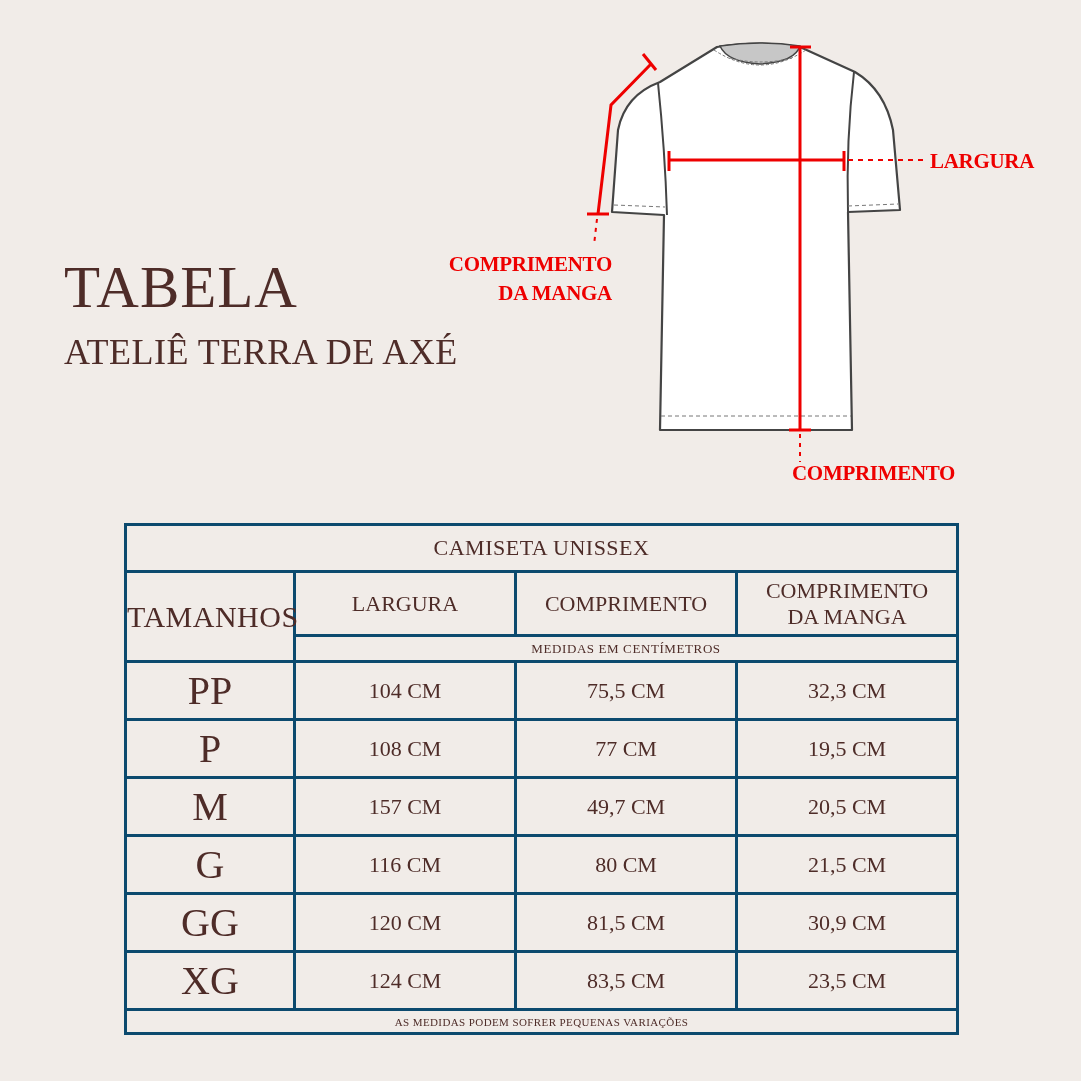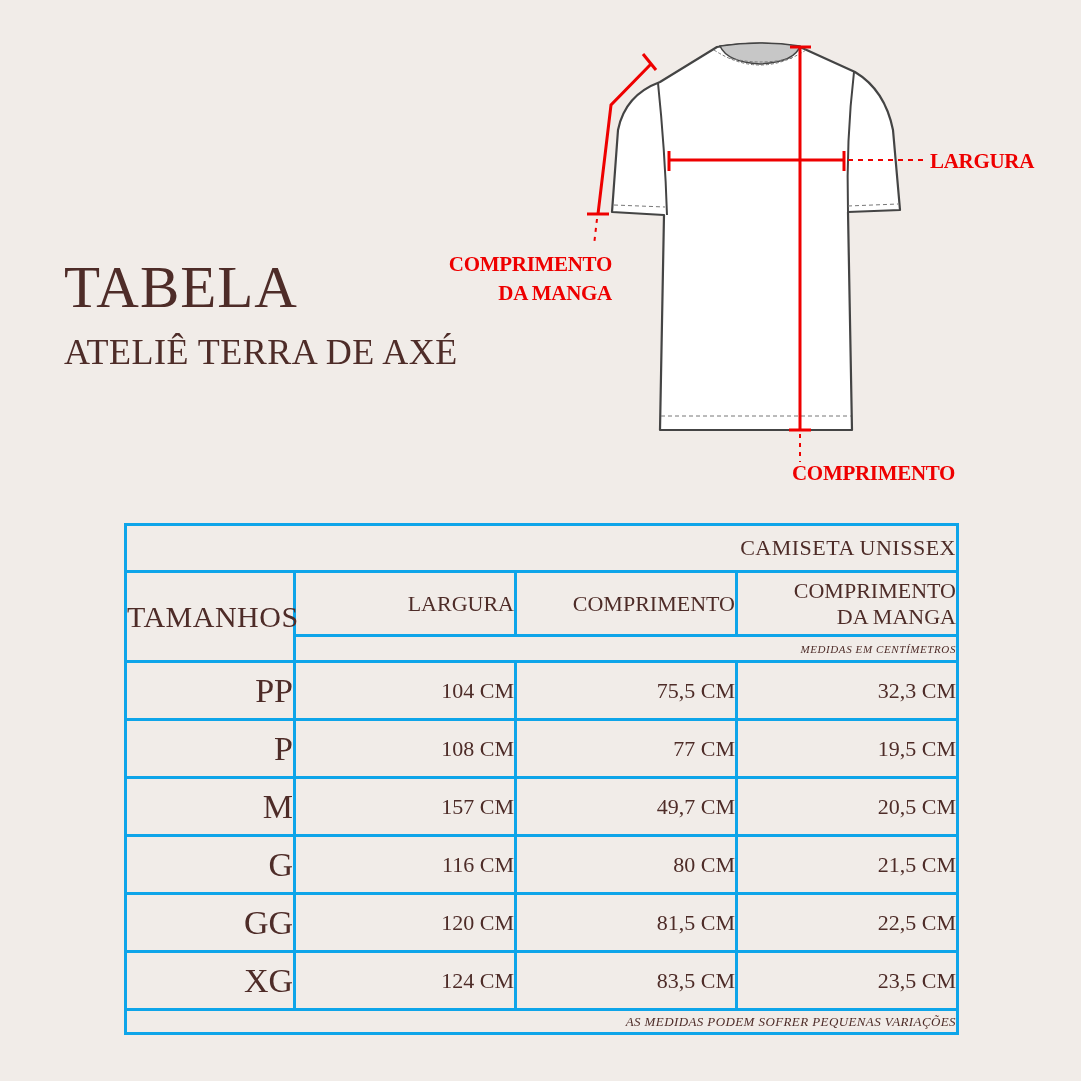--- a/index.html
+++ b/index.html
@@ -22,7 +22,7 @@
       border-collapse:collapse; table-layout:fixed;
     }
     table.sizes td, table.sizes th {
-      border:3px solid #0ea5e9; text-align:right; vertical-align:middle;
+      border:3px solid #0c4a6e; text-align:center; vertical-align:middle;
       font-weight:normal; color:#4e2c28; padding:0;
     }
     .caption-cell { height:44px; font-size:22px; letter-spacing:0.5px; }

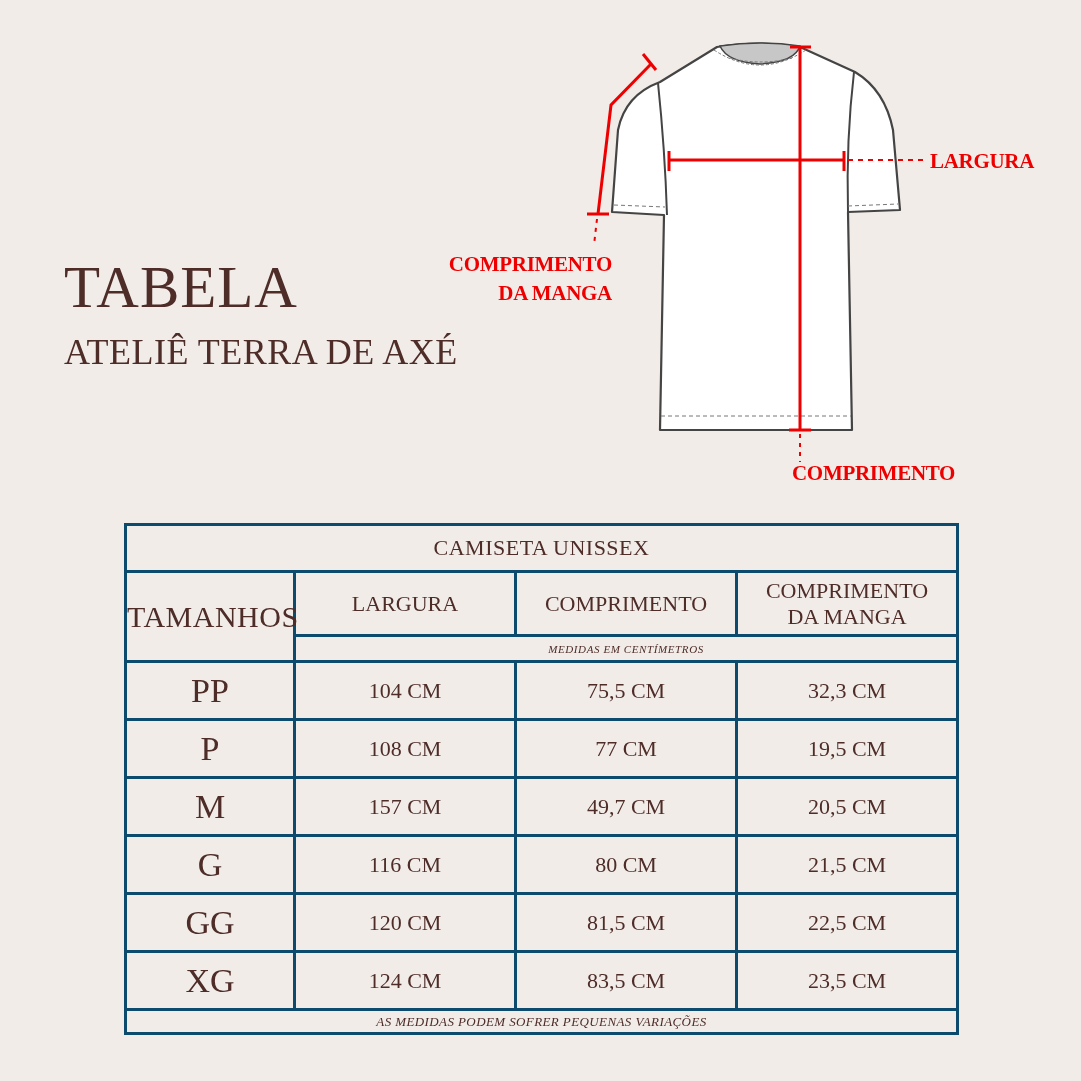--- a/index.html
+++ b/index.html
@@ -28,7 +28,7 @@
     .caption-cell { height:44px; font-size:22px; letter-spacing:0.5px; }
     .head-cell { height:61px; font-size:22px; line-height:26px; }
     .tam-cell { font-size:30px; letter-spacing:0.5px; }
-    .unit-cell { height:23px; font-size:11px; letter-spacing:0.6px;font-style:italic; }
+    .unit-cell { height:23px; font-size:13px; letter-spacing:0.6px; }
     .size-cell { height:55px; font-size:34px; font-weight:bold; }
     .val-cell { font-size:22px; }
     .foot-cell { height:21px; font-size:13px; letter-spacing:0.4px;font-style:italic; }

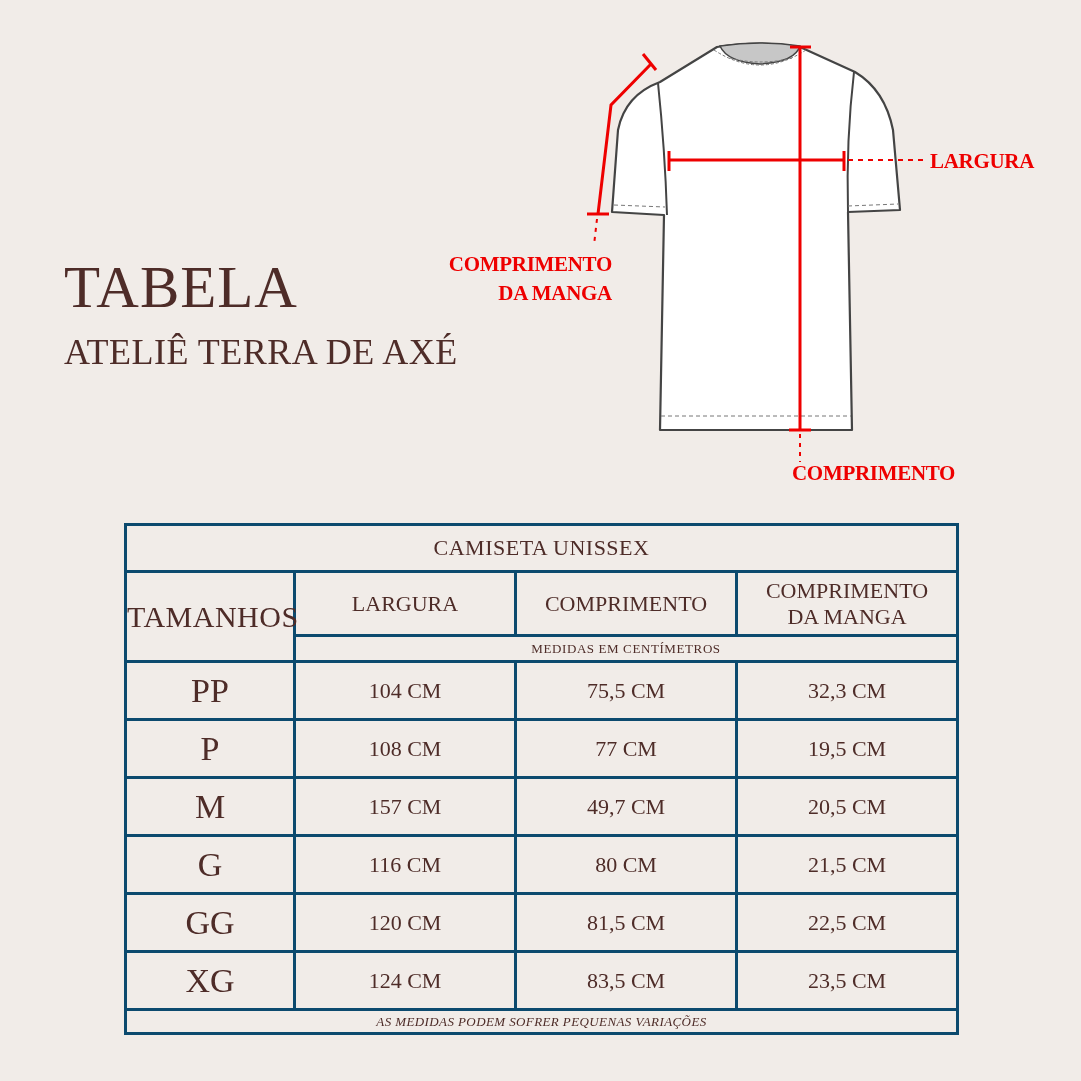--- a/index.html
+++ b/index.html
@@ -29,7 +29,7 @@
     .head-cell { height:61px; font-size:22px; line-height:26px; }
     .tam-cell { font-size:30px; letter-spacing:0.5px; }
     .unit-cell { height:23px; font-size:13px; letter-spacing:0.6px; }
-    .size-cell { height:55px; font-size:34px; font-weight:bold; }
+    .size-cell { height:55px; font-size:40px; font-weight:bold; }
     .val-cell { font-size:22px; }
     .foot-cell { height:21px; font-size:13px; letter-spacing:0.4px;font-style:italic; }
   </style>

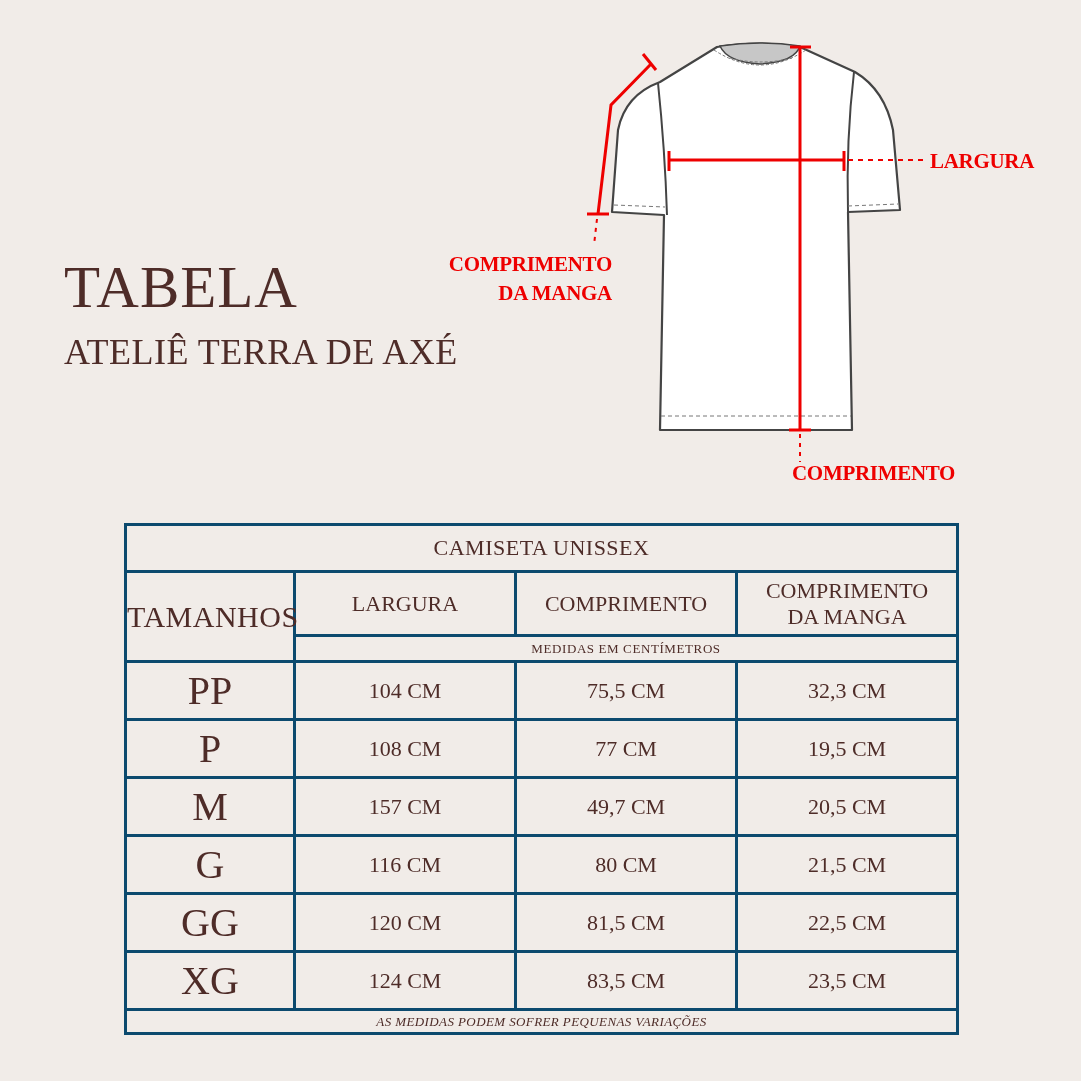--- a/index.html
+++ b/index.html
@@ -133,7 +133,7 @@
     <td class="size-cell">GG</td>
     <td class="val-cell">120 CM</td>
     <td class="val-cell">81,5 CM</td>
-    <td class="val-cell">22,5 CM</td>
+    <td class="val-cell">30,9 CM</td>
   </tr>
   <tr>
     <td class="size-cell">XG</td>

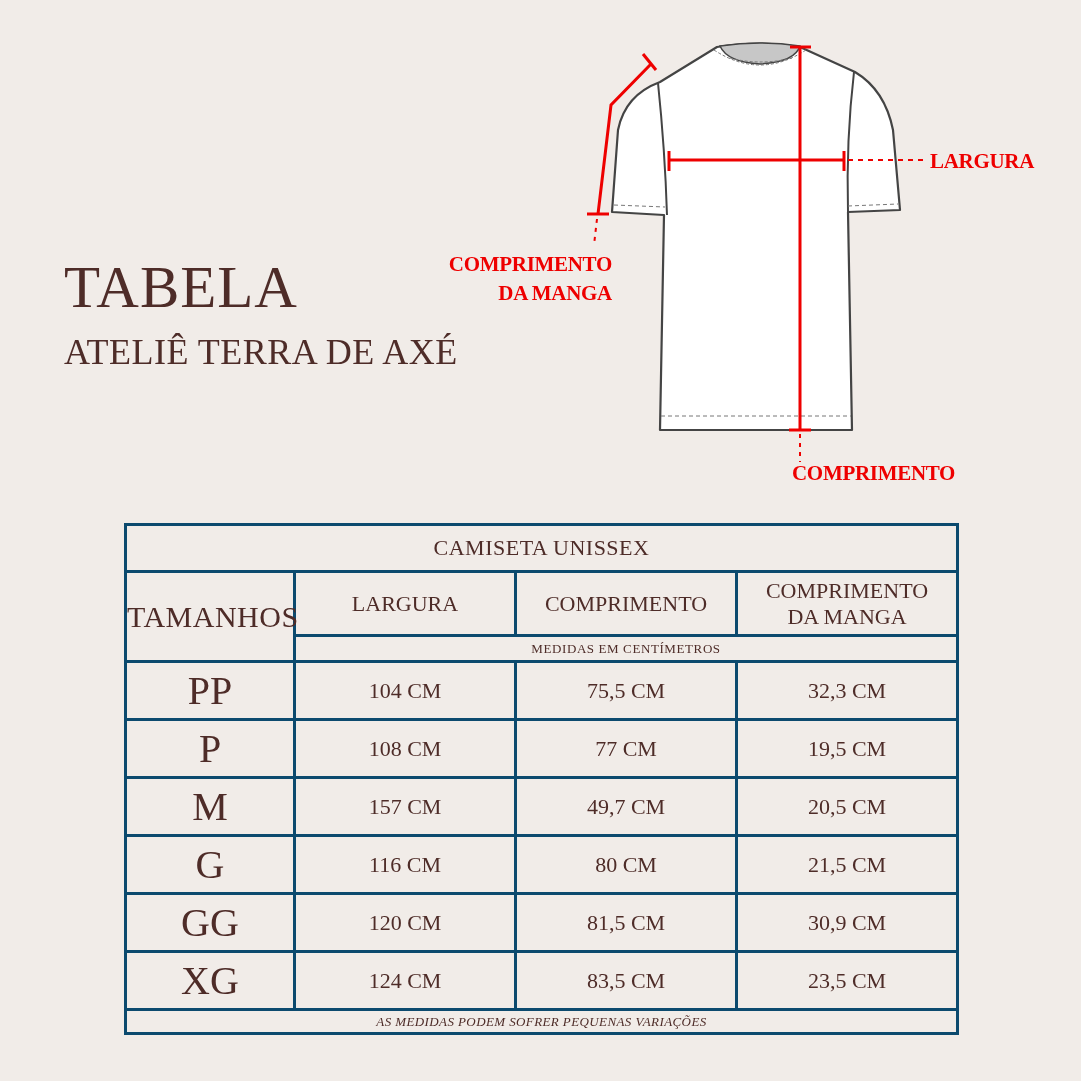--- a/index.html
+++ b/index.html
@@ -31,7 +31,7 @@
     .unit-cell { height:23px; font-size:13px; letter-spacing:0.6px; }
     .size-cell { height:55px; font-size:40px; font-weight:bold; }
     .val-cell { font-size:22px; }
-    .foot-cell { height:21px; font-size:13px; letter-spacing:0.4px;font-style:italic; }
+    .foot-cell { height:21px; font-size:11px; letter-spacing:0.4px; }
   </style>
 </head>
 <body>

